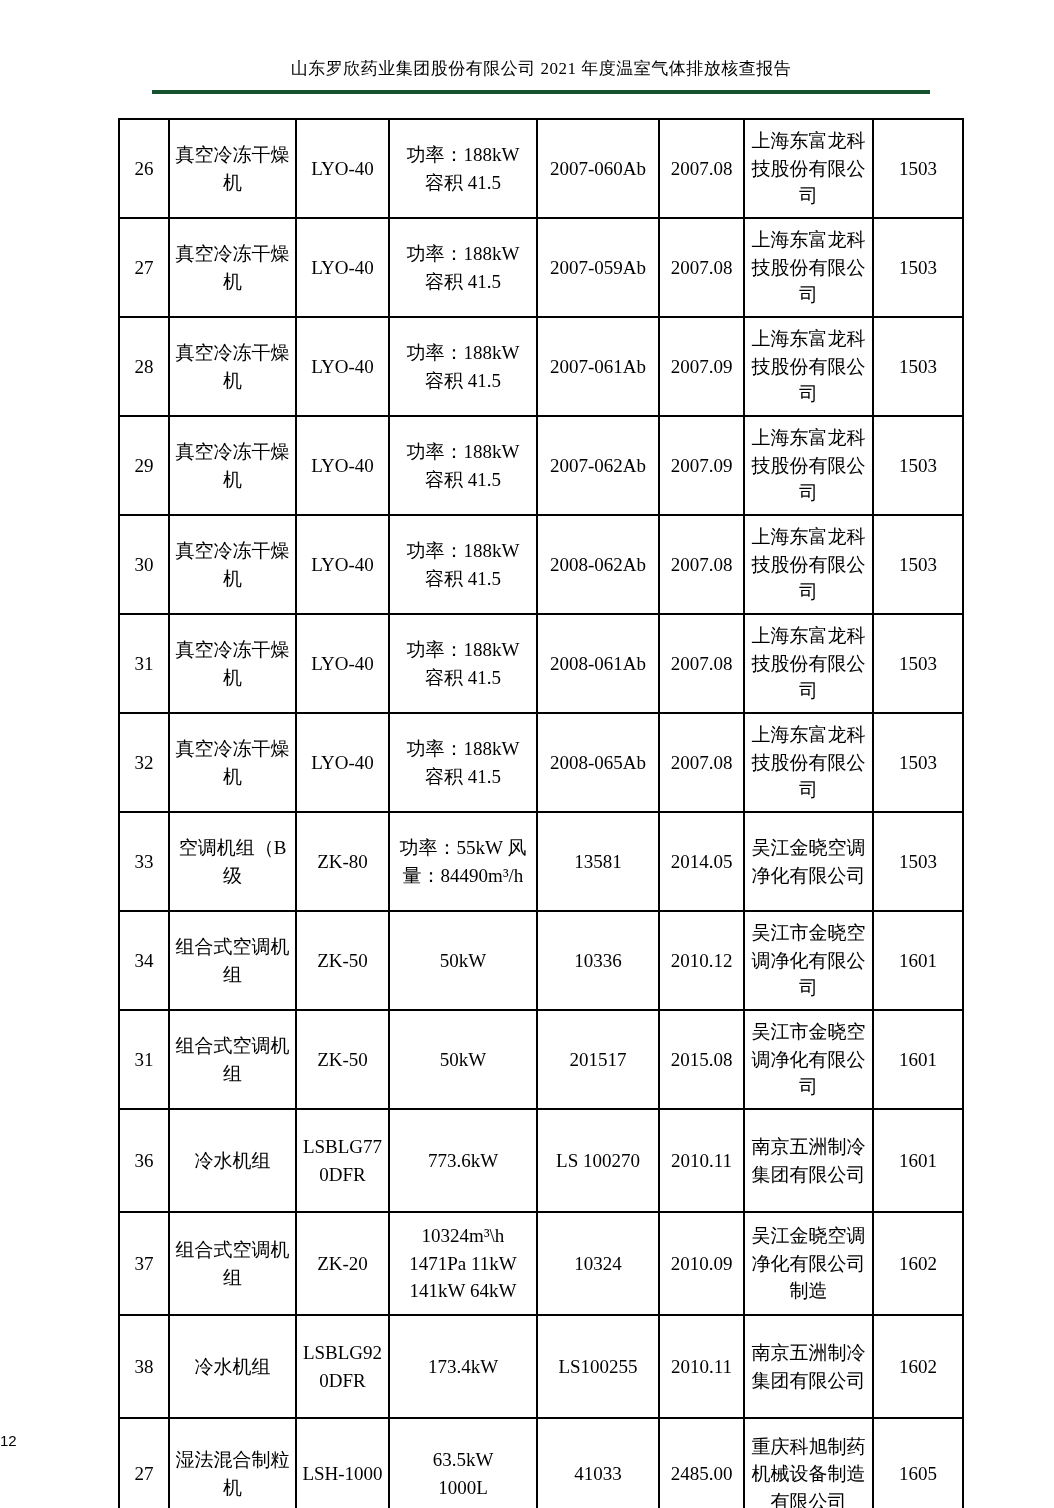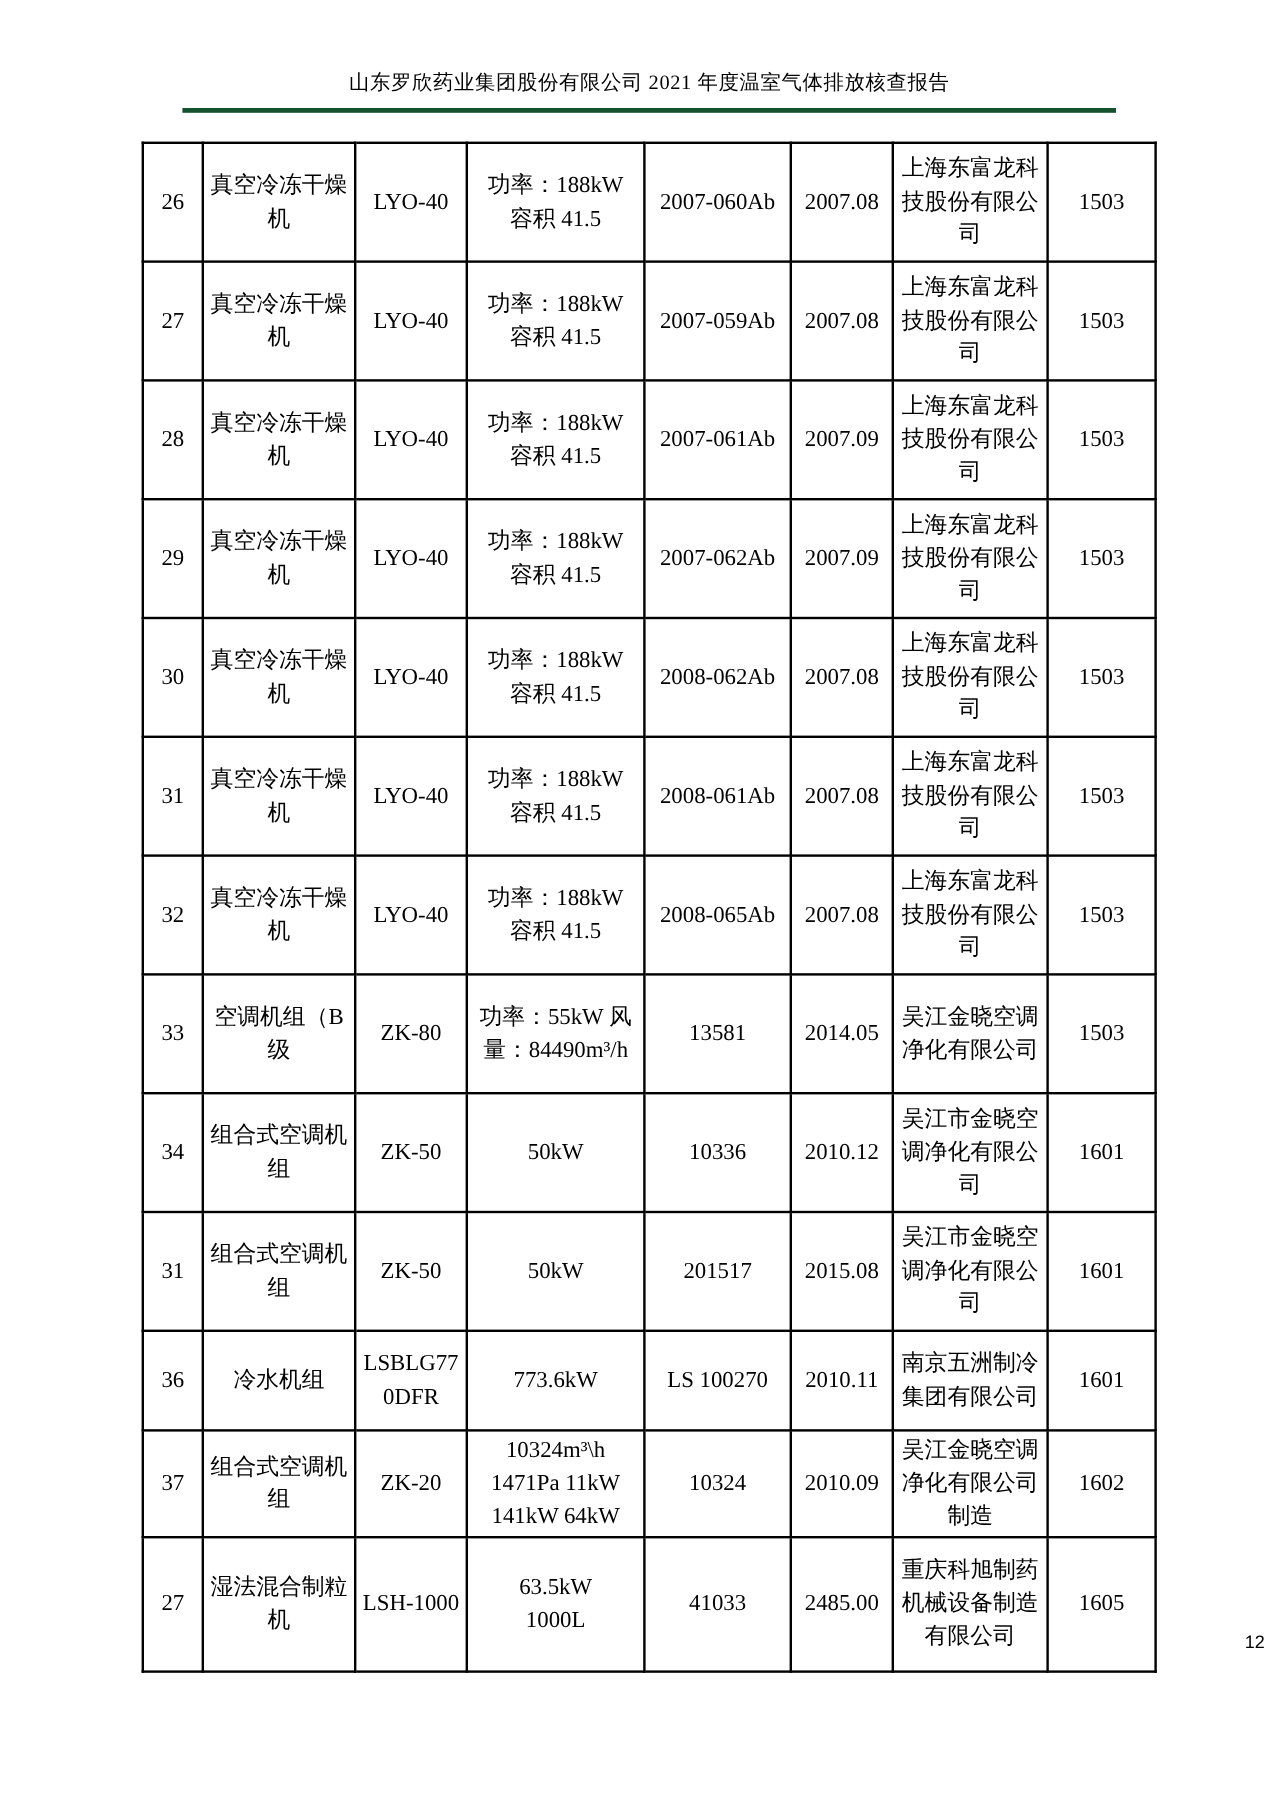--- a/index.html
+++ b/index.html
@@ -59,7 +59,7 @@
     white-space: pre-line;
   }
   tr.rh-a { height: 99px; }
-  tr.rh-b { height: 83px; }
+  tr.rh-b { height: 103px; }
   tr.rh-c { height: 112px; }
   .page-footer {
     position: absolute;

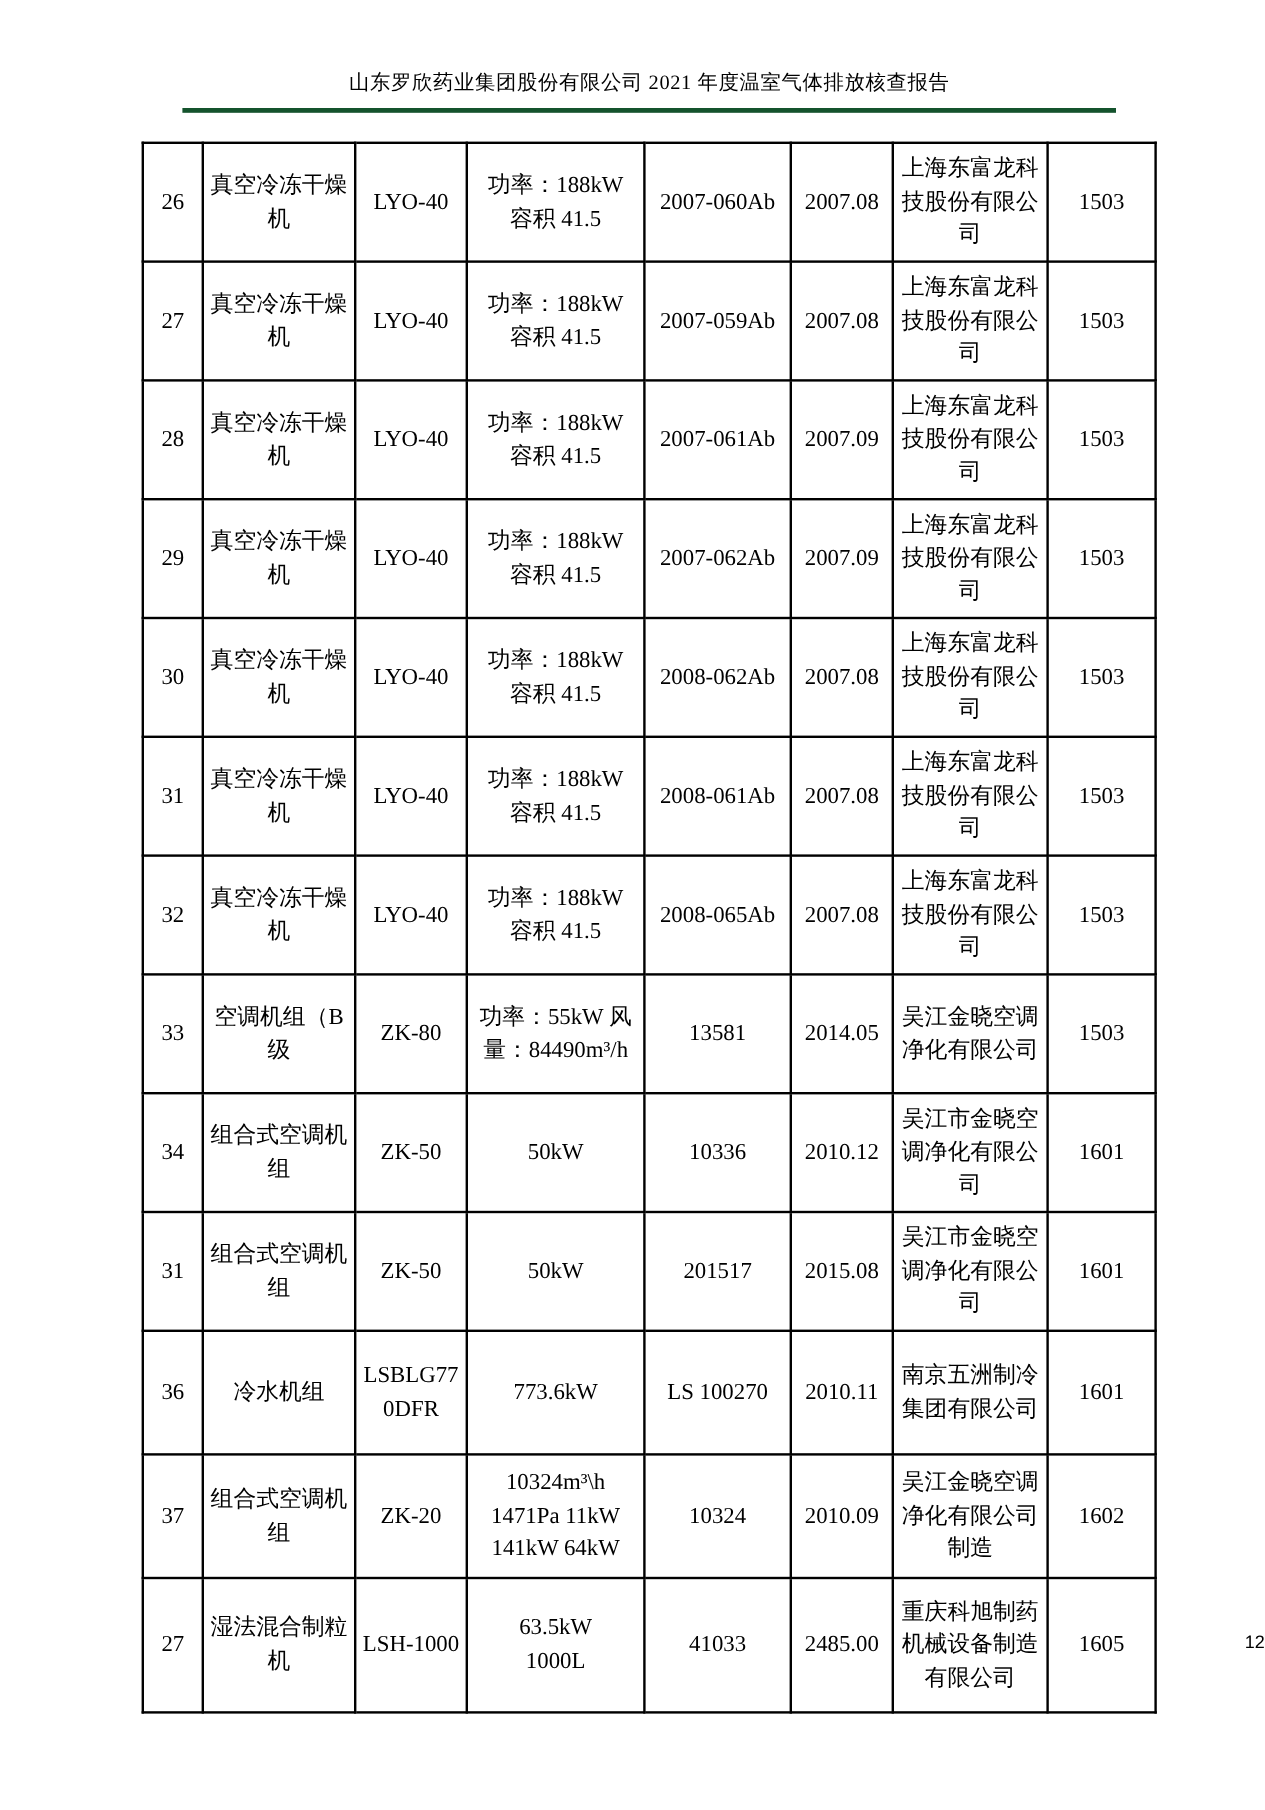--- a/index.html
+++ b/index.html
@@ -221,6 +221,16 @@
         <td class="c-mfr">吴江金晓空调净化有限公司制造</td>
         <td class="c-code">1602</td>
       </tr>
+      <tr class="rh-b">
+        <td class="c-no">38</td>
+        <td class="c-name">冷水机组</td>
+        <td class="c-model">LSBLG920DFR</td>
+        <td class="c-spec">173.4kW</td>
+        <td class="c-serial">LS100255</td>
+        <td class="c-date">2010.11</td>
+        <td class="c-mfr">南京五洲制冷集团有限公司</td>
+        <td class="c-code">1602</td>
+      </tr>
       <tr class="rh-c">
         <td class="c-no">27</td>
         <td class="c-name">湿法混合制粒机</td>

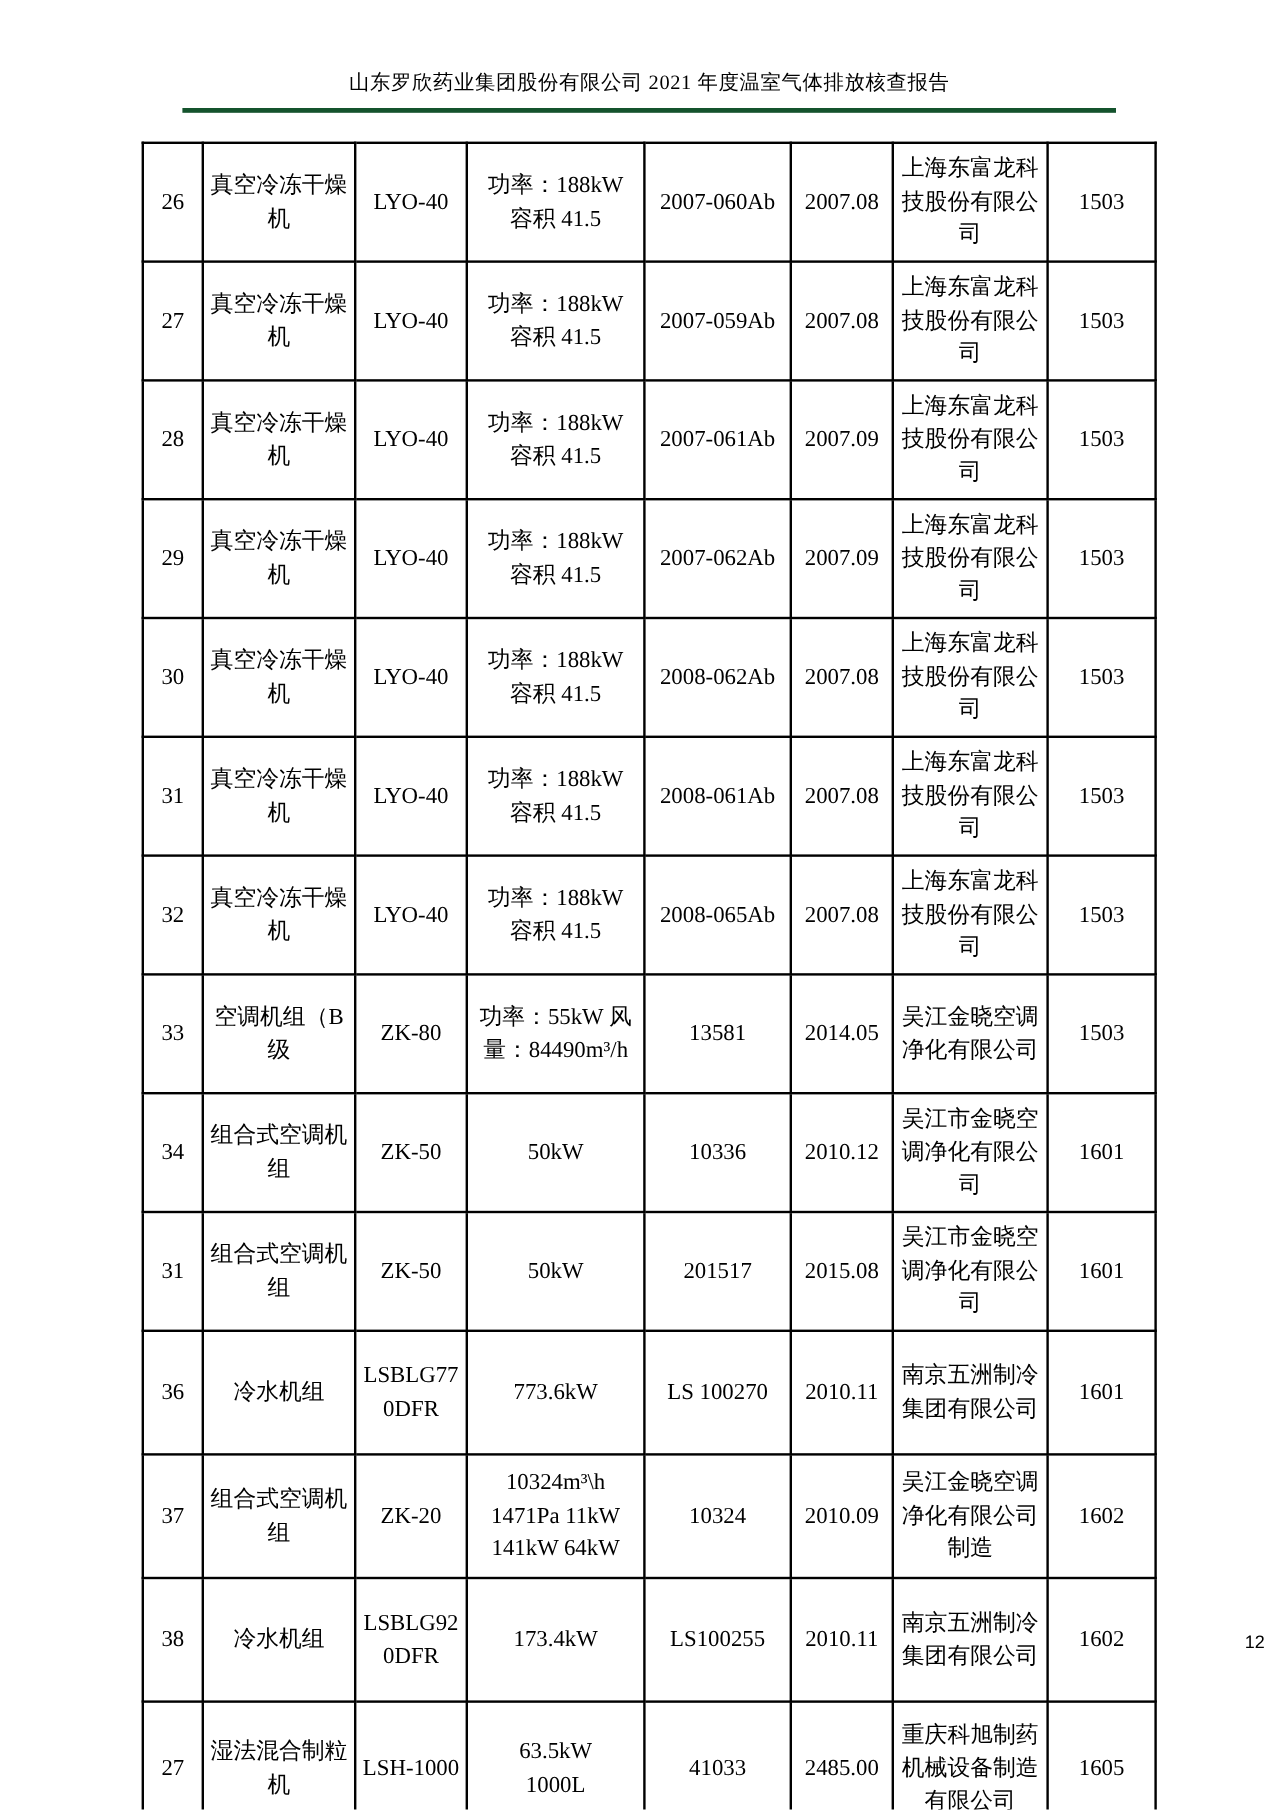--- a/index.html
+++ b/index.html
@@ -63,10 +63,10 @@
   tr.rh-c { height: 112px; }
   .page-footer {
     position: absolute;
-    top: 1360px;
+    top: 1432px;
     left: 0;
     width: 100%;
-    text-align: right;
+    text-align: left;
     font-size: 15px;
     font-family: "Liberation Sans", "DejaVu Sans", sans-serif;
   }

